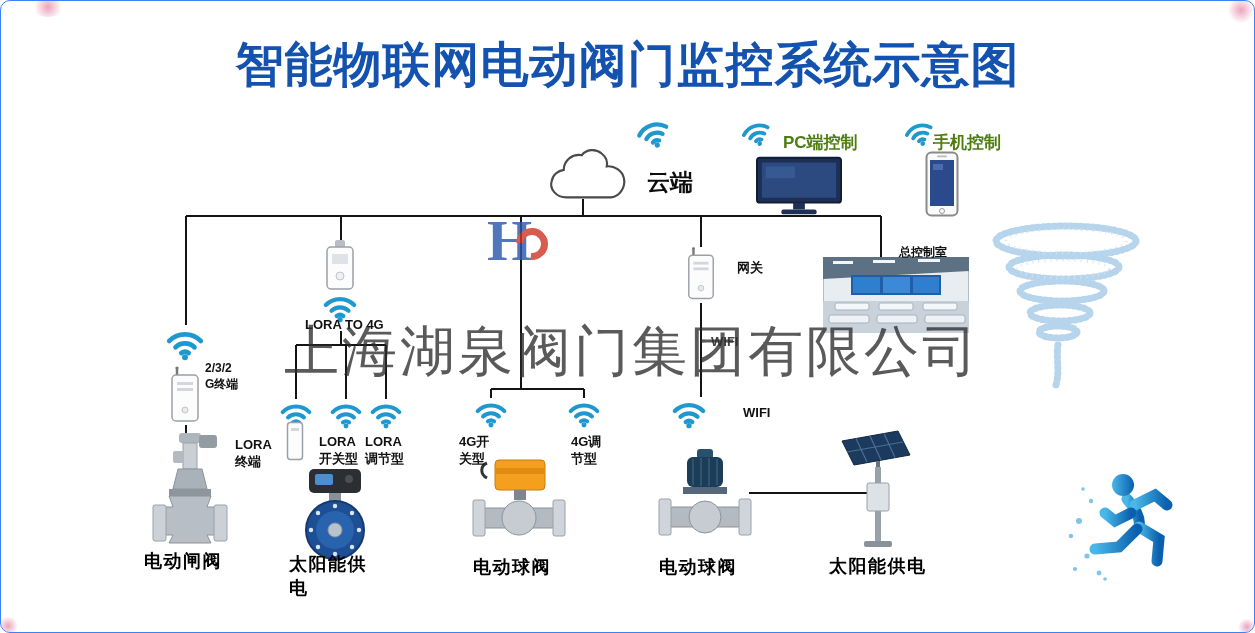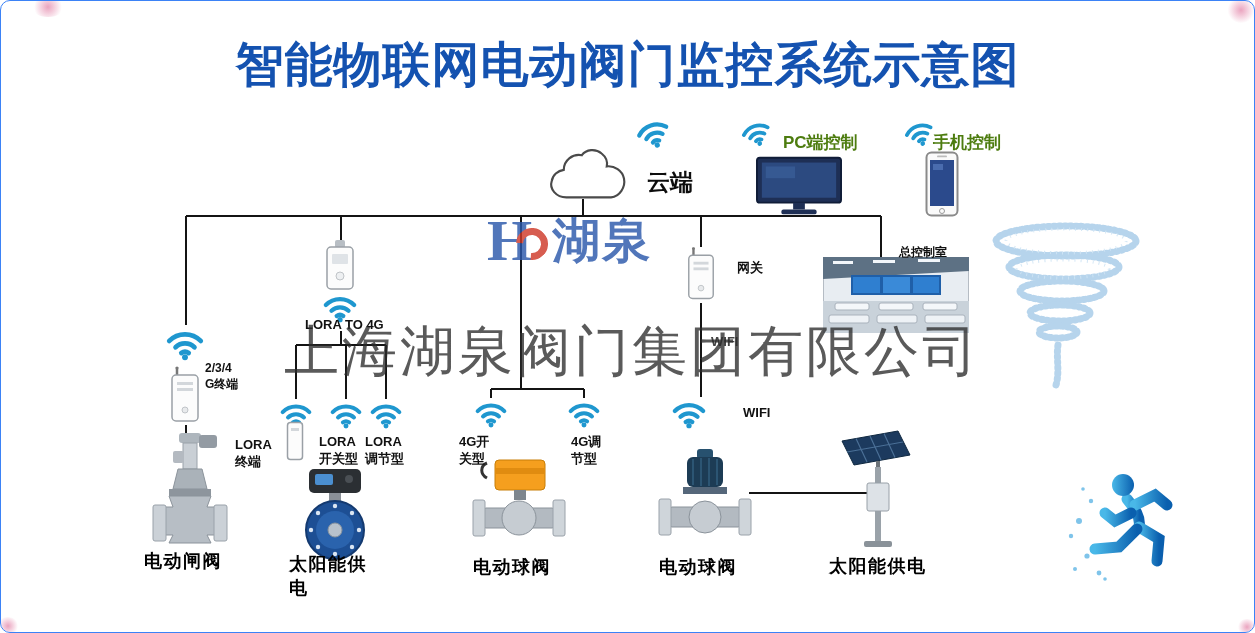--- a/index.html
+++ b/index.html
@@ -317,7 +317,6 @@
   <div class="wm-logo">
     <span class="wm-h">H</span>
     <span class="wm-ring"></span>
-    <span class="wm-cn">湖泉</span>
   </div>
   <div class="wm-co">上海湖泉阀门集团有限公司</div>
 

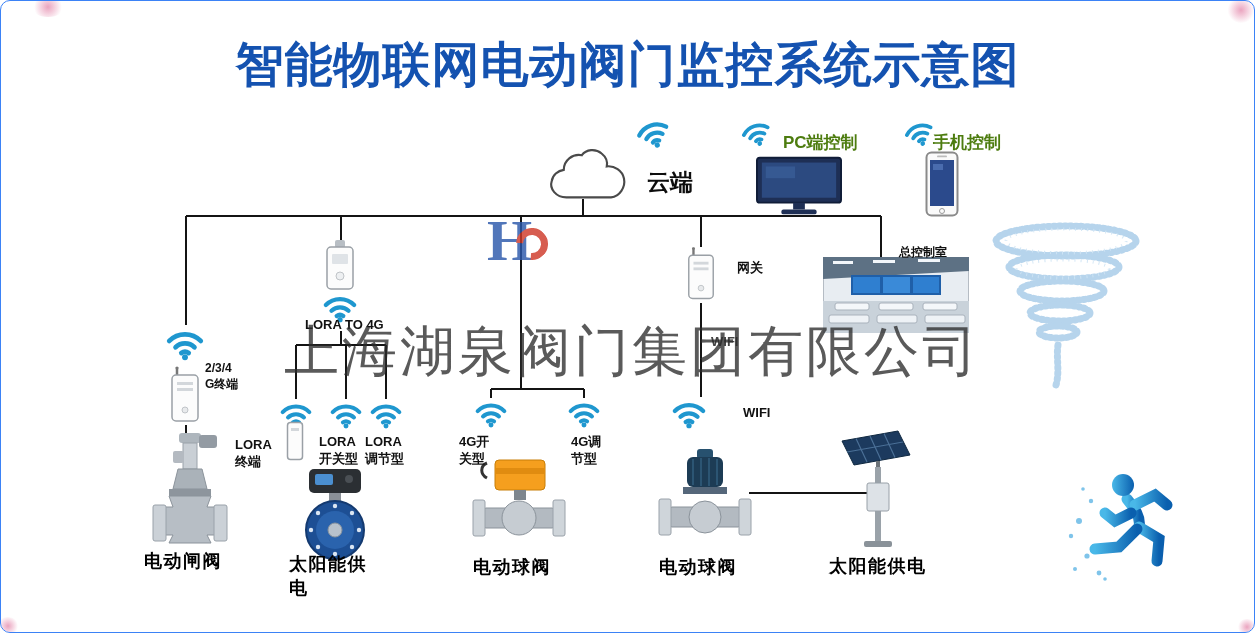--- a/index.html
+++ b/index.html
@@ -130,7 +130,7 @@
     <rect x="9" y="22" width="16" height="3" fill="#d3d7db"></rect>
     <circle cx="17" cy="44" r="3" fill="#e8eaec" stroke="#c0c4c8"></circle>
   </svg>
-  <div class="lbl sm" style="left:204px;top:360px;width:48px;text-align:left">2/3/4
+  <div class="lbl sm" style="left:204px;top:360px;width:48px;text-align:left">2/3/2
 G终端</div>
 
   <svg class="node" style="left:320px;top:238px" width="38" height="52" viewBox="0 0 36 52">

